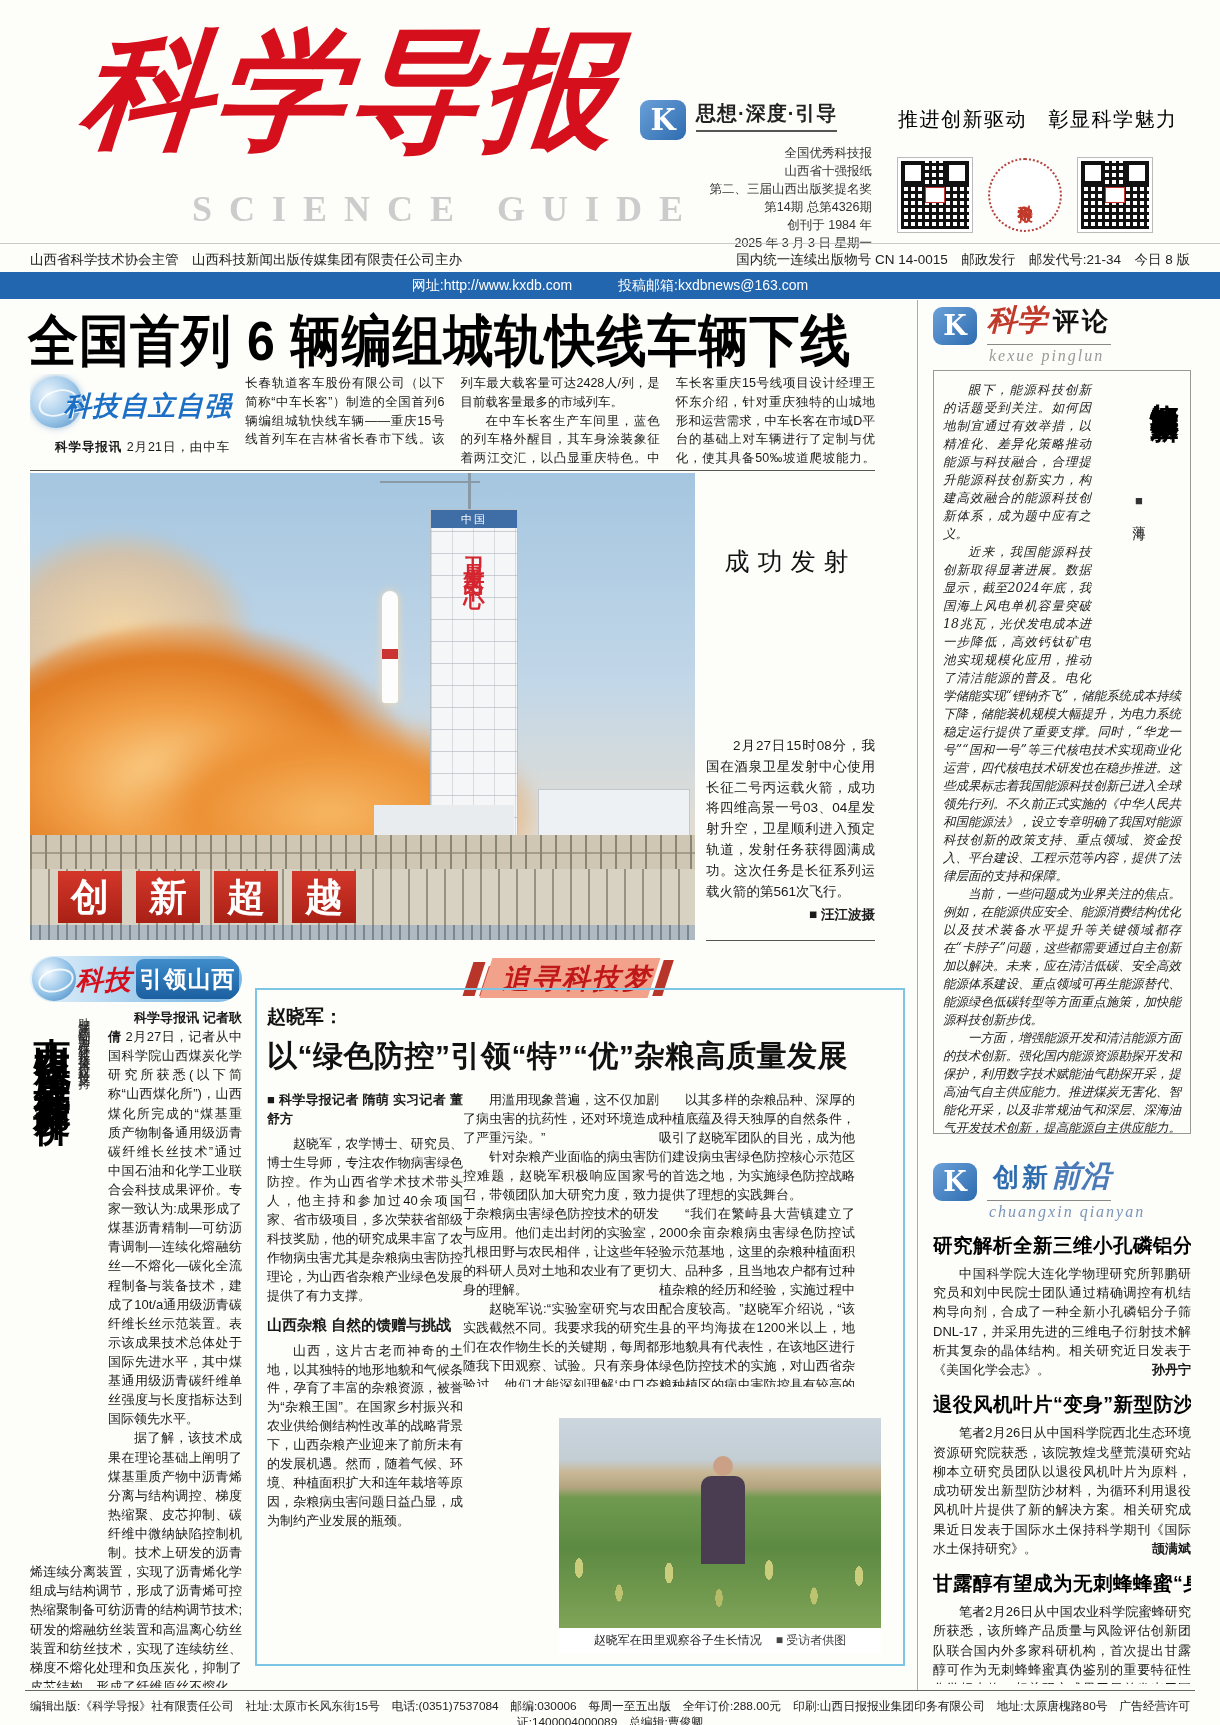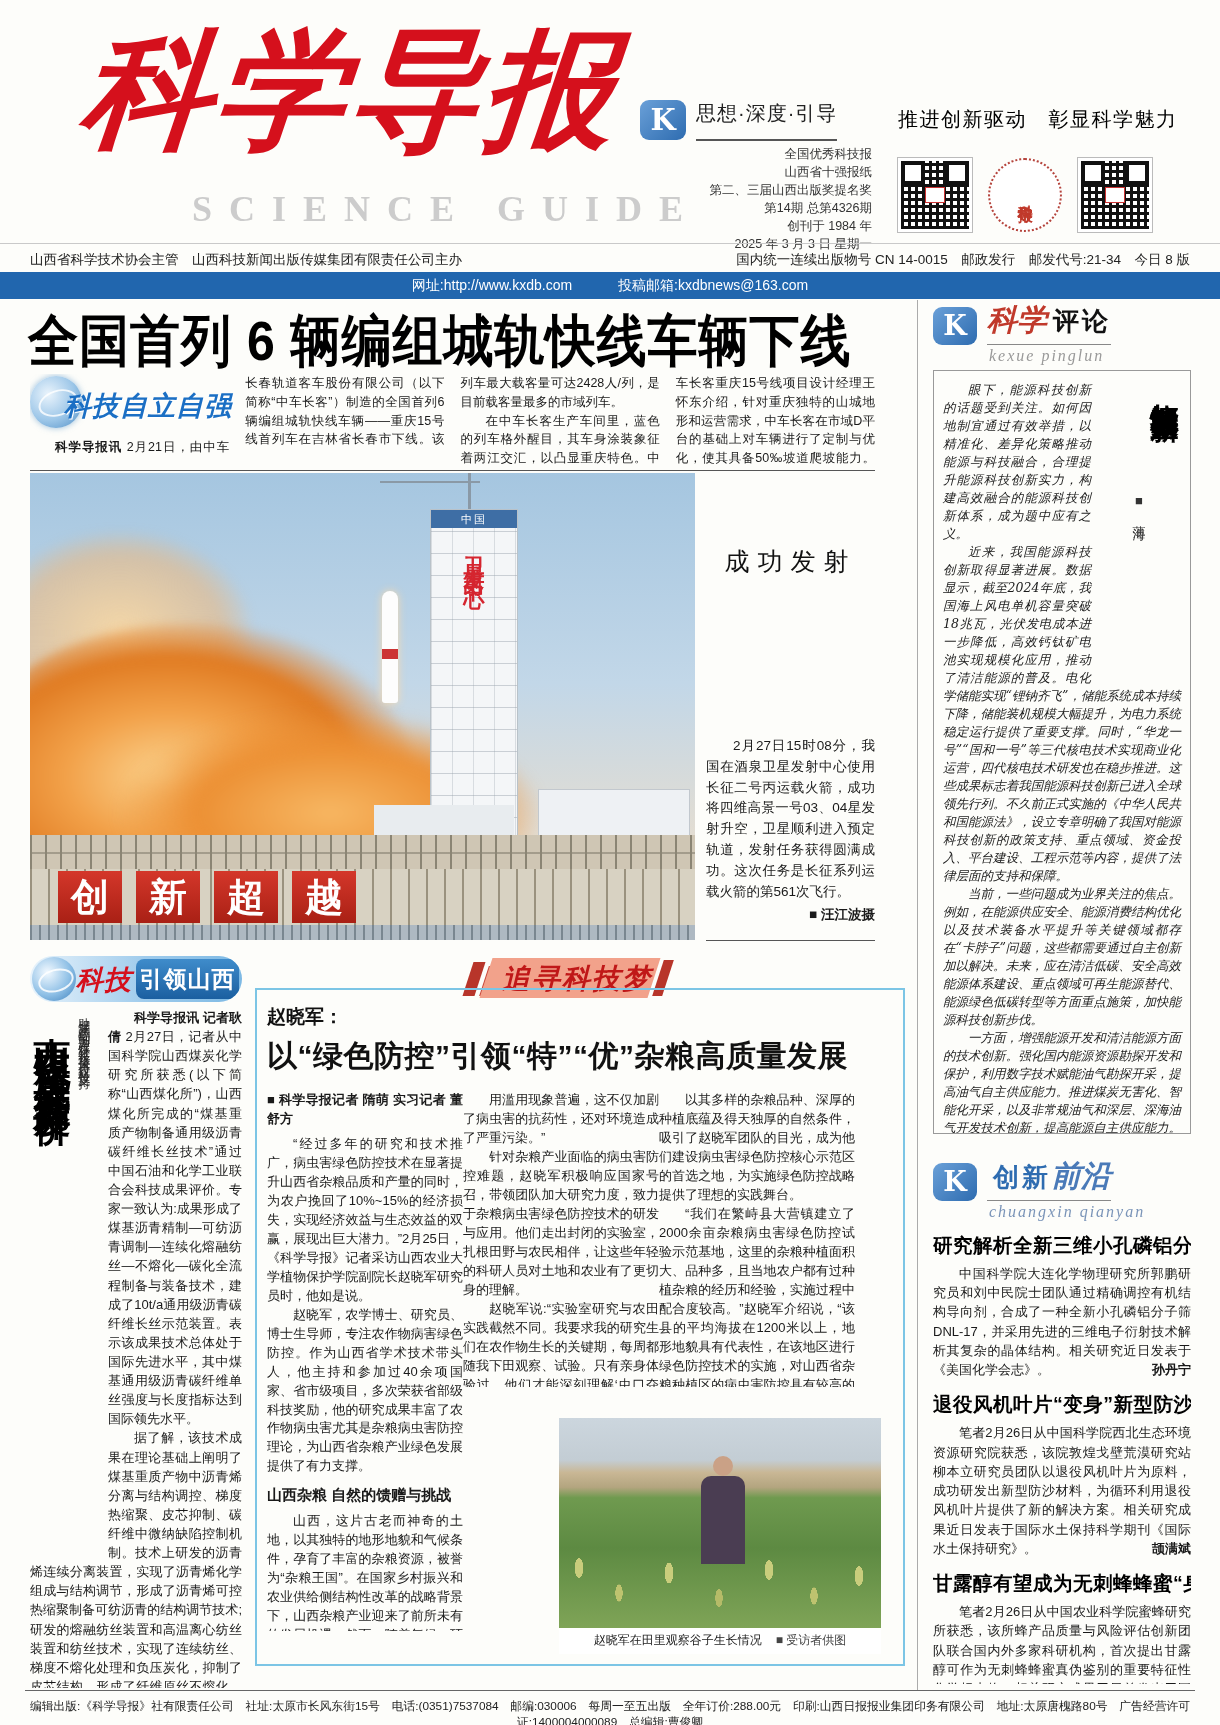--- a/index.html
+++ b/index.html
@@ -15,7 +15,7 @@
   .klogo{width:46px;height:40px;border-radius:9px;background:linear-gradient(135deg,#6aa0d8,#2e6cb0);
     color:#fff;font-family:"DejaVu Serif",serif;font-weight:bold;font-size:29px;text-align:center;line-height:40px;flex:0 0 auto;}
   .klogo.small{width:44px;height:38px;line-height:38px;font-size:27px;}
-  .brand-slogan{font-size:20px;font-weight:normal;color:#222;margin-left:10px;padding-bottom:12px;
+  .brand-slogan{font-size:20px;font-weight:bold;color:#222;margin-left:10px;padding-bottom:3px;
     border-bottom:2px solid #555;letter-spacing:1px;white-space:nowrap;}
   .honors{margin-top:4px;text-align:right;font-size:12.5px;line-height:18px;color:#333;}
   .slogan-right{left:898px;top:106px;width:290px;font-size:20px;color:#000000;letter-spacing:1.5px;white-space:nowrap;}

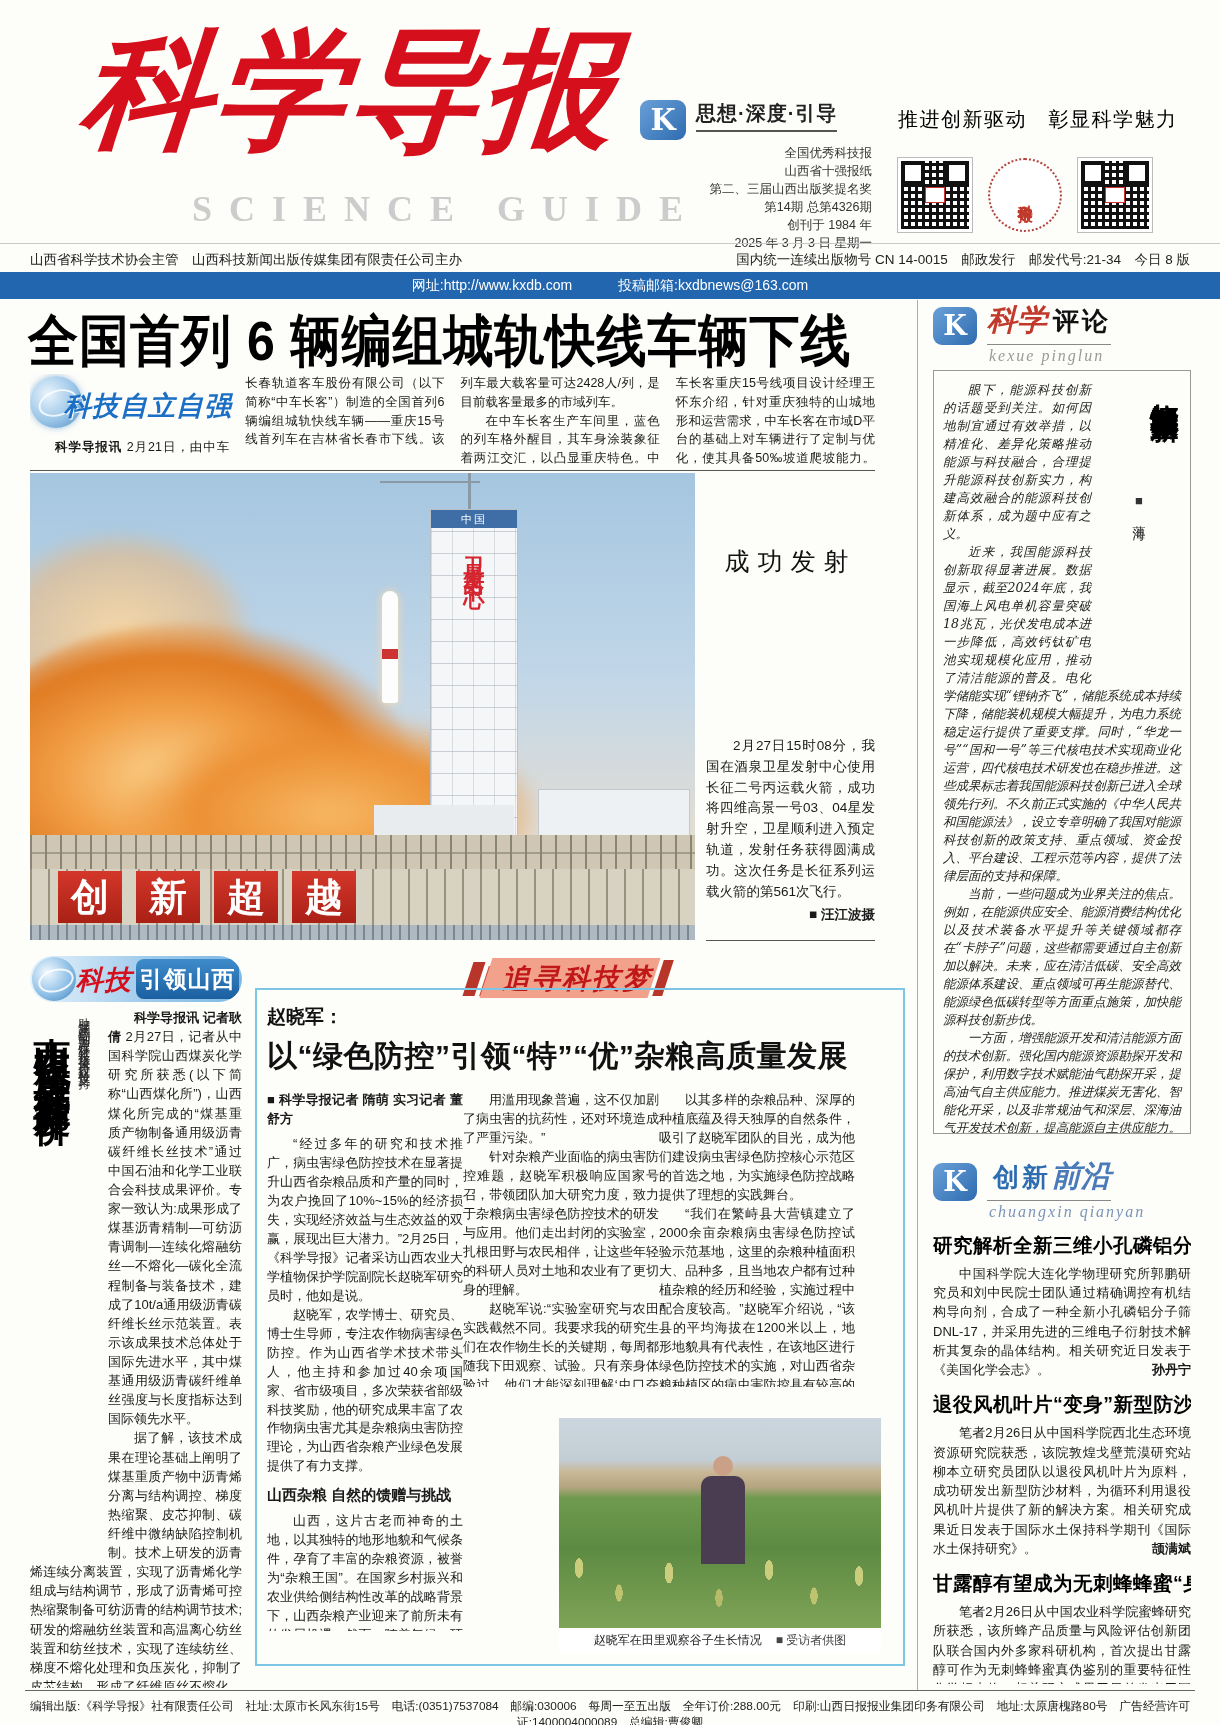--- a/index.html
+++ b/index.html
@@ -286,7 +286,6 @@
       <div class="zcol zcol-1">
 
       <div class="zp byline">■ 科学导报记者 隋萌 实习记者 董舒方</div>
-          <div class="zp para">“经过多年的研究和技术推广，病虫害绿色防控技术在显著提升山西省杂粮品质和产量的同时，为农户挽回了10%~15%的经济损失，实现经济效益与生态效益的双赢，展现出巨大潜力。”2月25日，《科学导报》记者采访山西农业大学植物保护学院副院长赵晓军研究员时，他如是说。</div>
           <div class="zp para">赵晓军，农学博士、研究员、博士生导师，专注农作物病害绿色防控。作为山西省学术技术带头人，他主持和参加过40余项国家、省市级项目，多次荣获省部级科技奖励，他的研究成果丰富了农作物病虫害尤其是杂粮病虫害防控理论，为山西省杂粮产业绿色发展提供了有力支撑。</div>
           <div class="zp subhead">山西杂粮 自然的馈赠与挑战</div>
           <div class="zp para">山西，这片古老而神奇的土地，以其独特的地形地貌和气候条件，孕育了丰富的杂粮资源，被誉为“杂粮王国”。在国家乡村振兴和农业供给侧结构性改革的战略背景下，山西杂粮产业迎来了前所未有的发展机遇。然而，随着气候、环境、种植面积扩大和连年栽培等原因，杂粮病虫害问题日益凸显，成为制约产业发展的瓶颈。</div>

